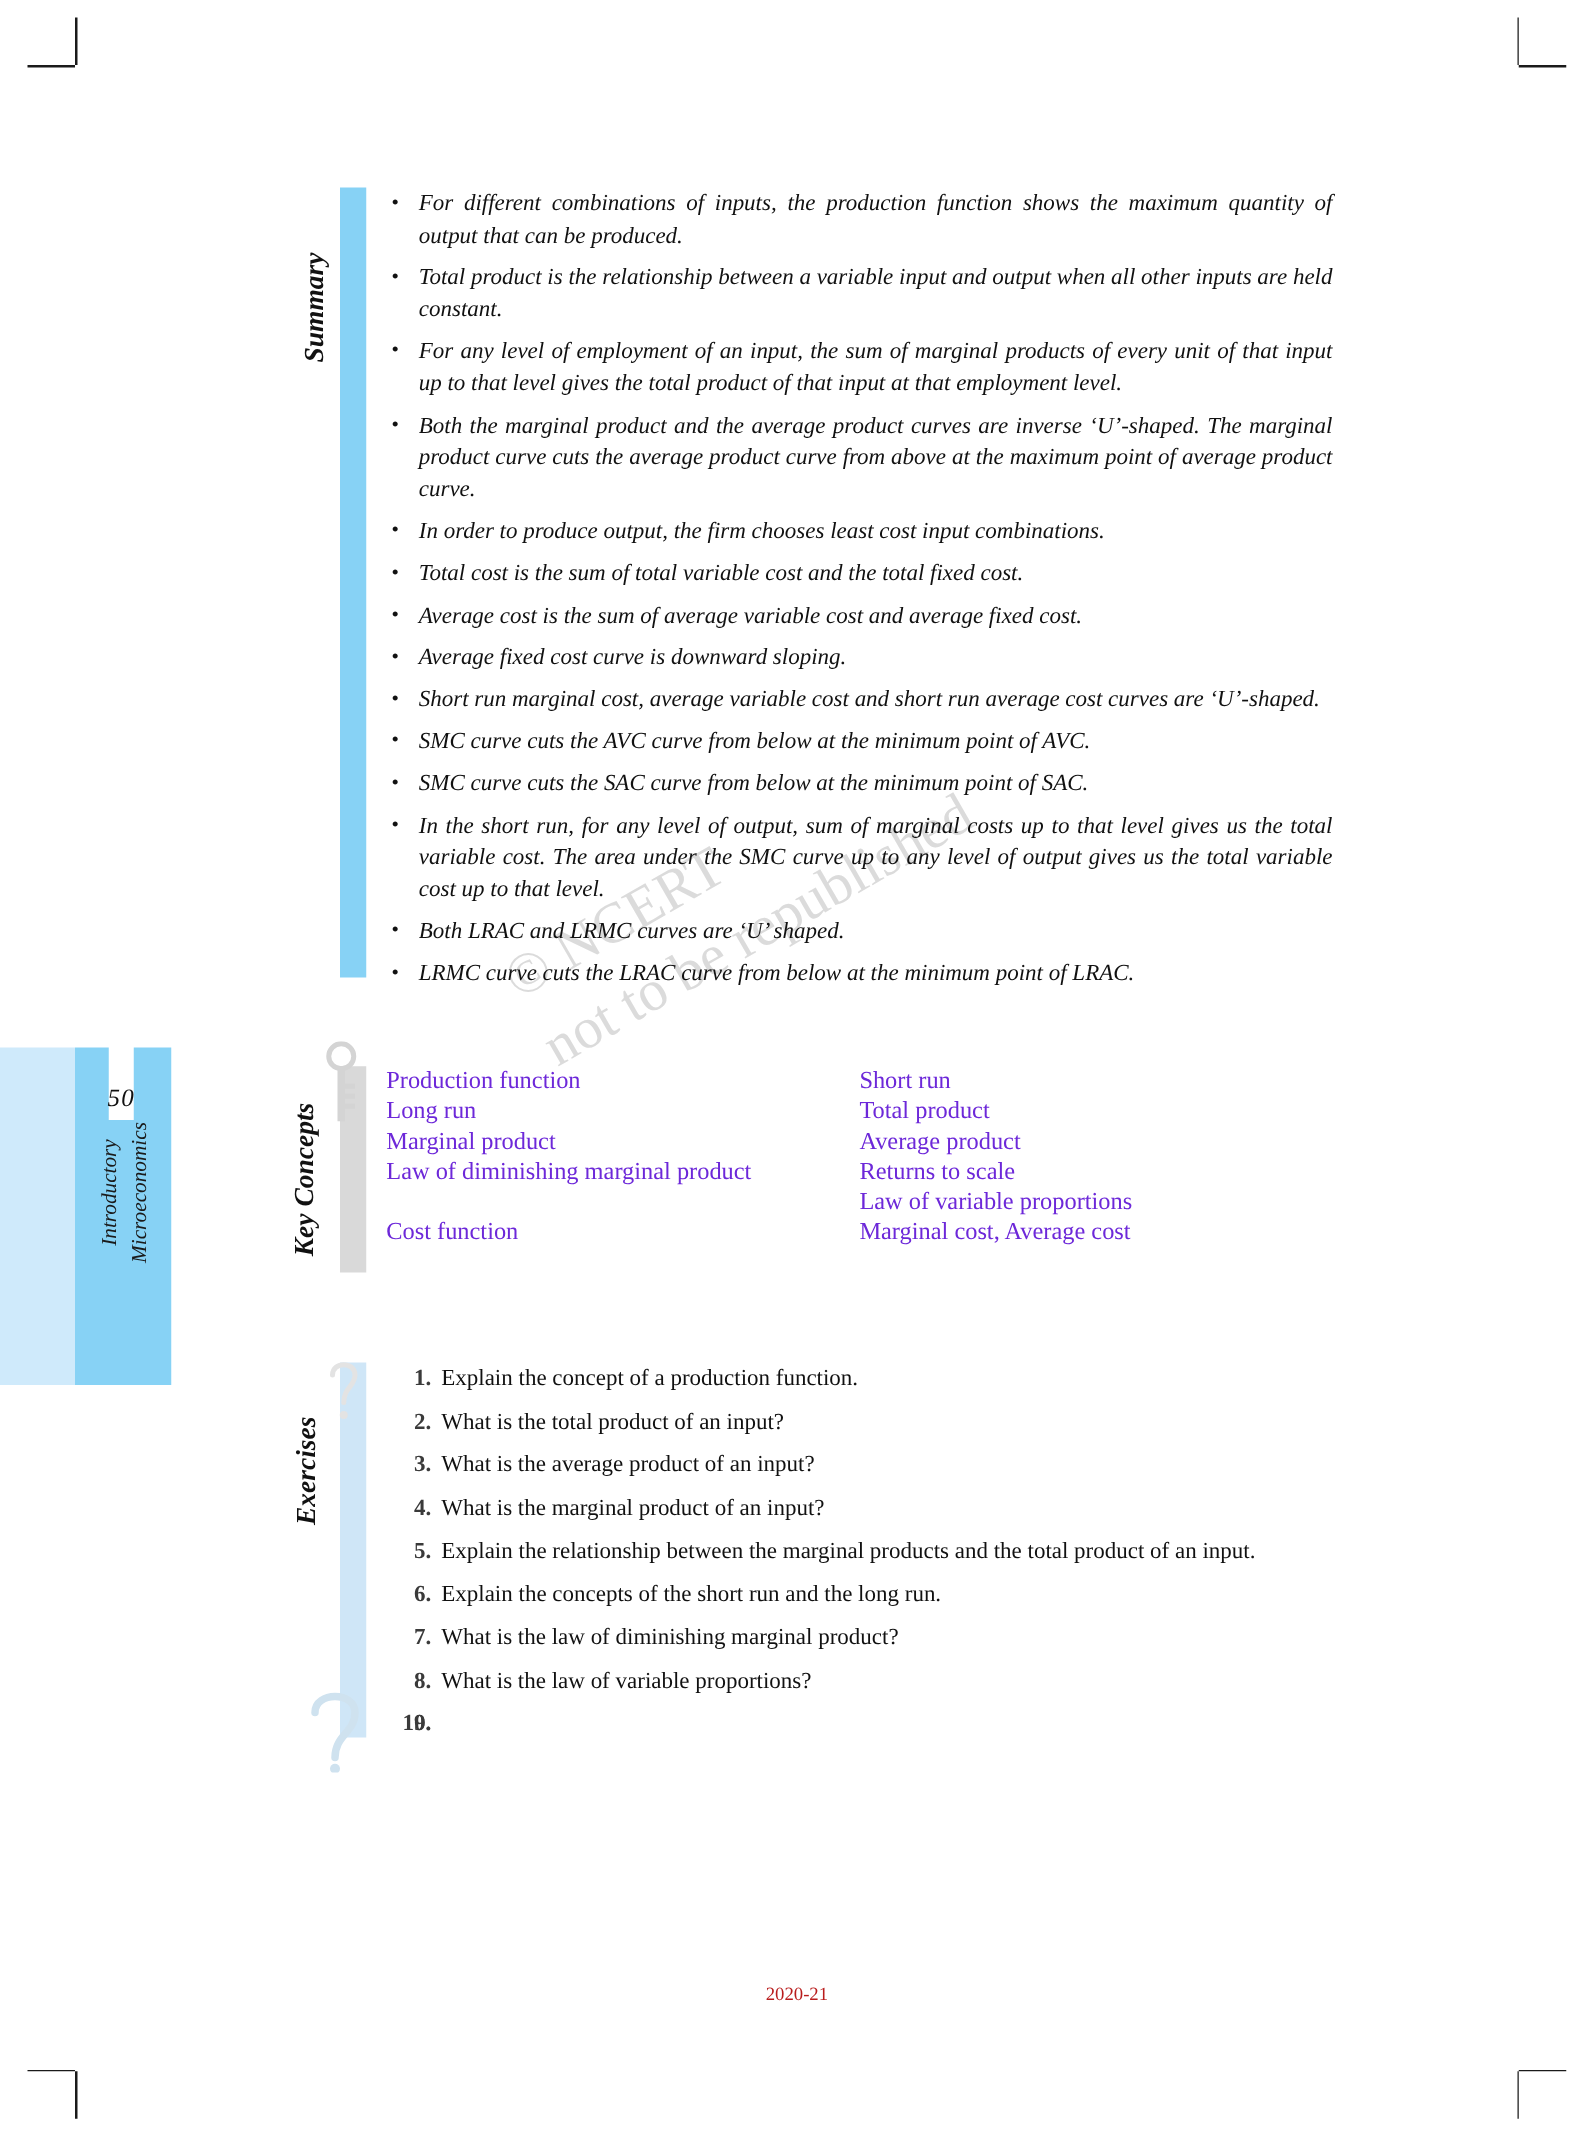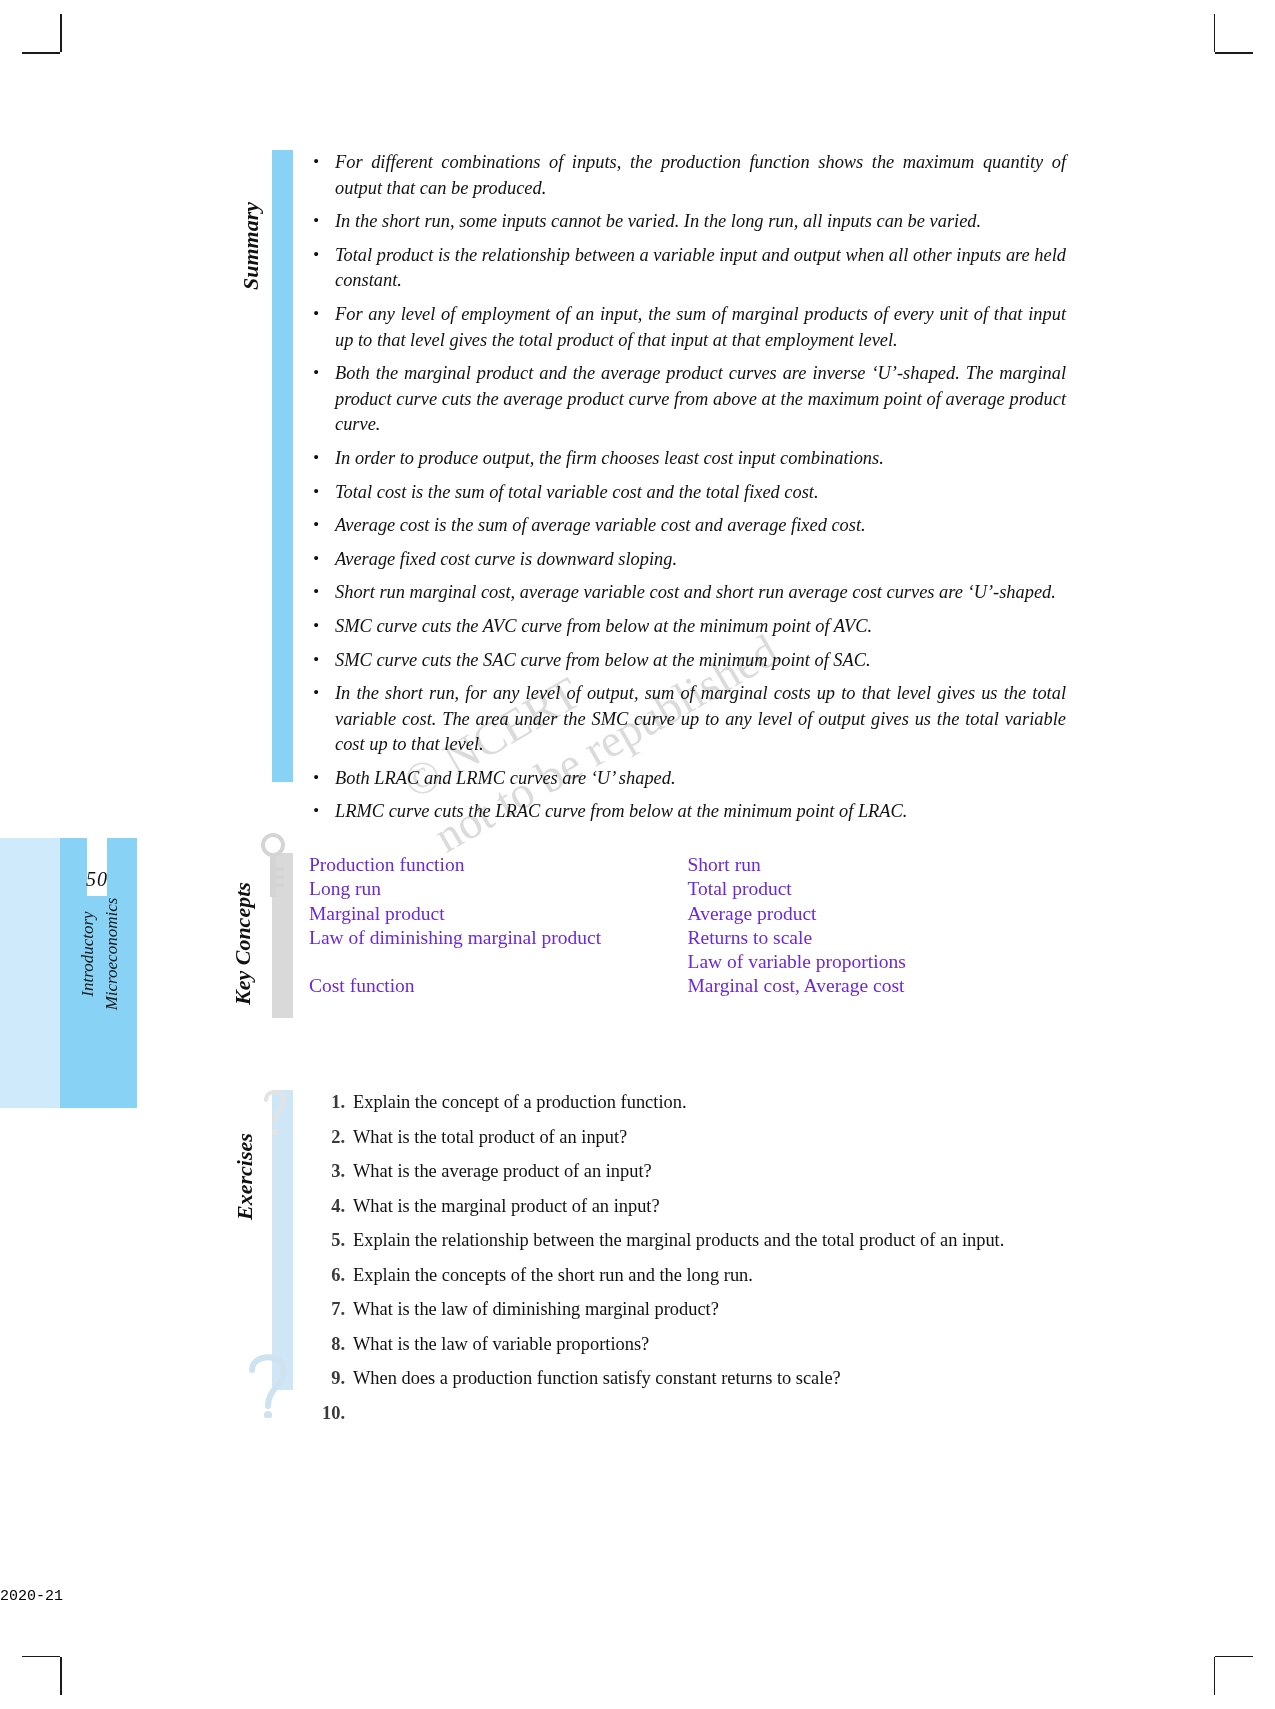--- a/index.html
+++ b/index.html
@@ -340,7 +340,6 @@
   <div class="sec-body">
     <ul class="bullets">
       <li>For different combinations of inputs, the production function shows the maximum quantity of output that can be produced.</li>
-      <li>In the short run, some inputs cannot be varied. In the long run, all inputs can be varied.</li>
       <li>Total product is the relationship between a variable input and output when all other inputs are held constant.</li>
       <li>For any level of employment of an input, the sum of marginal products of every unit of that input up to that level gives the total product of that input at that employment level.</li>
       <li>Both the marginal product and the average product curves are inverse ‘U’-shaped. The marginal product curve cuts the average product curve from above at the maximum point of average product curve.</li>

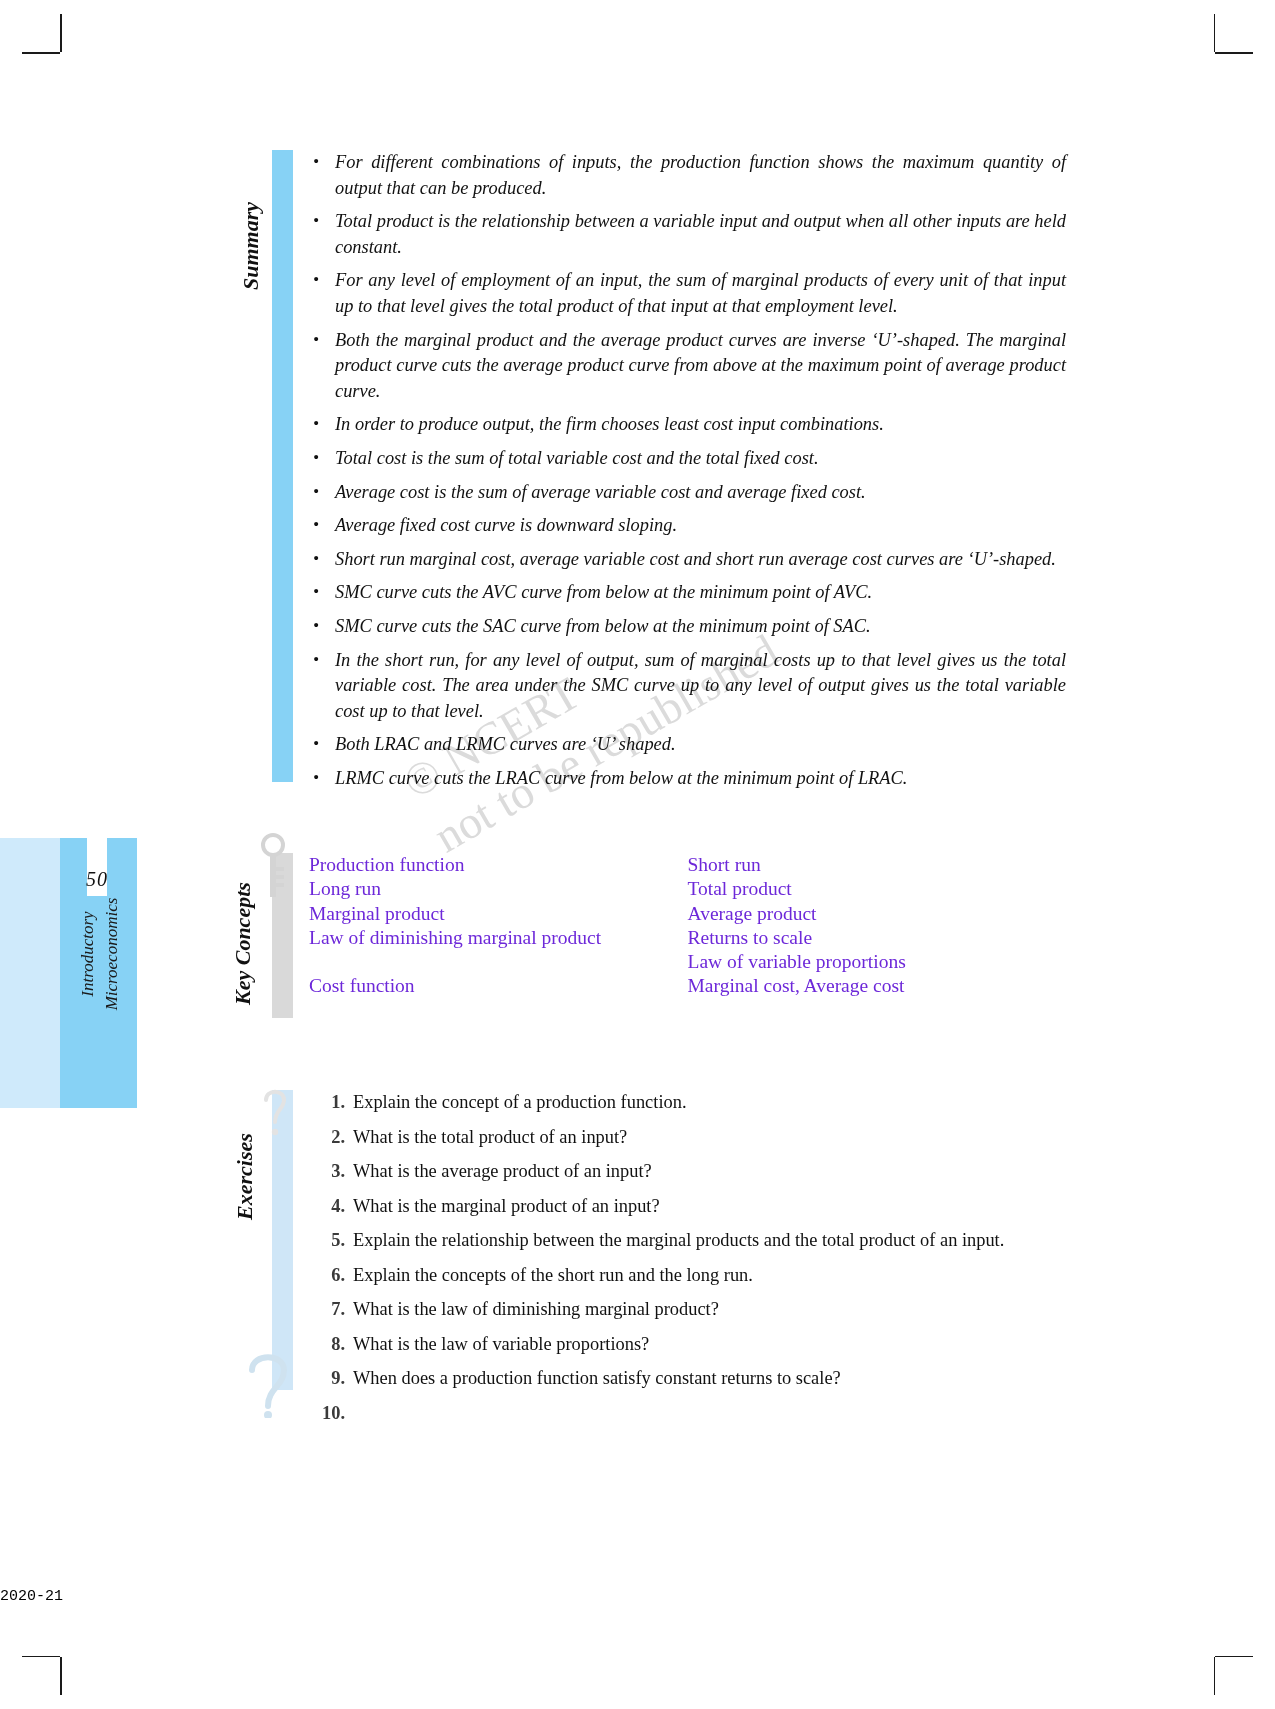--- a/index.html
+++ b/index.html
@@ -416,7 +416,7 @@
       <li><span class="num">6.</span><span>Explain the concepts of the short run and the long run.</span></li>
       <li><span class="num">7.</span><span>What is the law of diminishing marginal product?</span></li>
       <li><span class="num">8.</span><span>What is the law of variable proportions?</span></li>
-      <li><span class="num">9.</span><span>When does a production function satisfy constant returns to scale?</span></li>
+      <li><span class="num">9.</span></li>
       <li><span class="num">10.</span></li>
     </ol>
   </div>

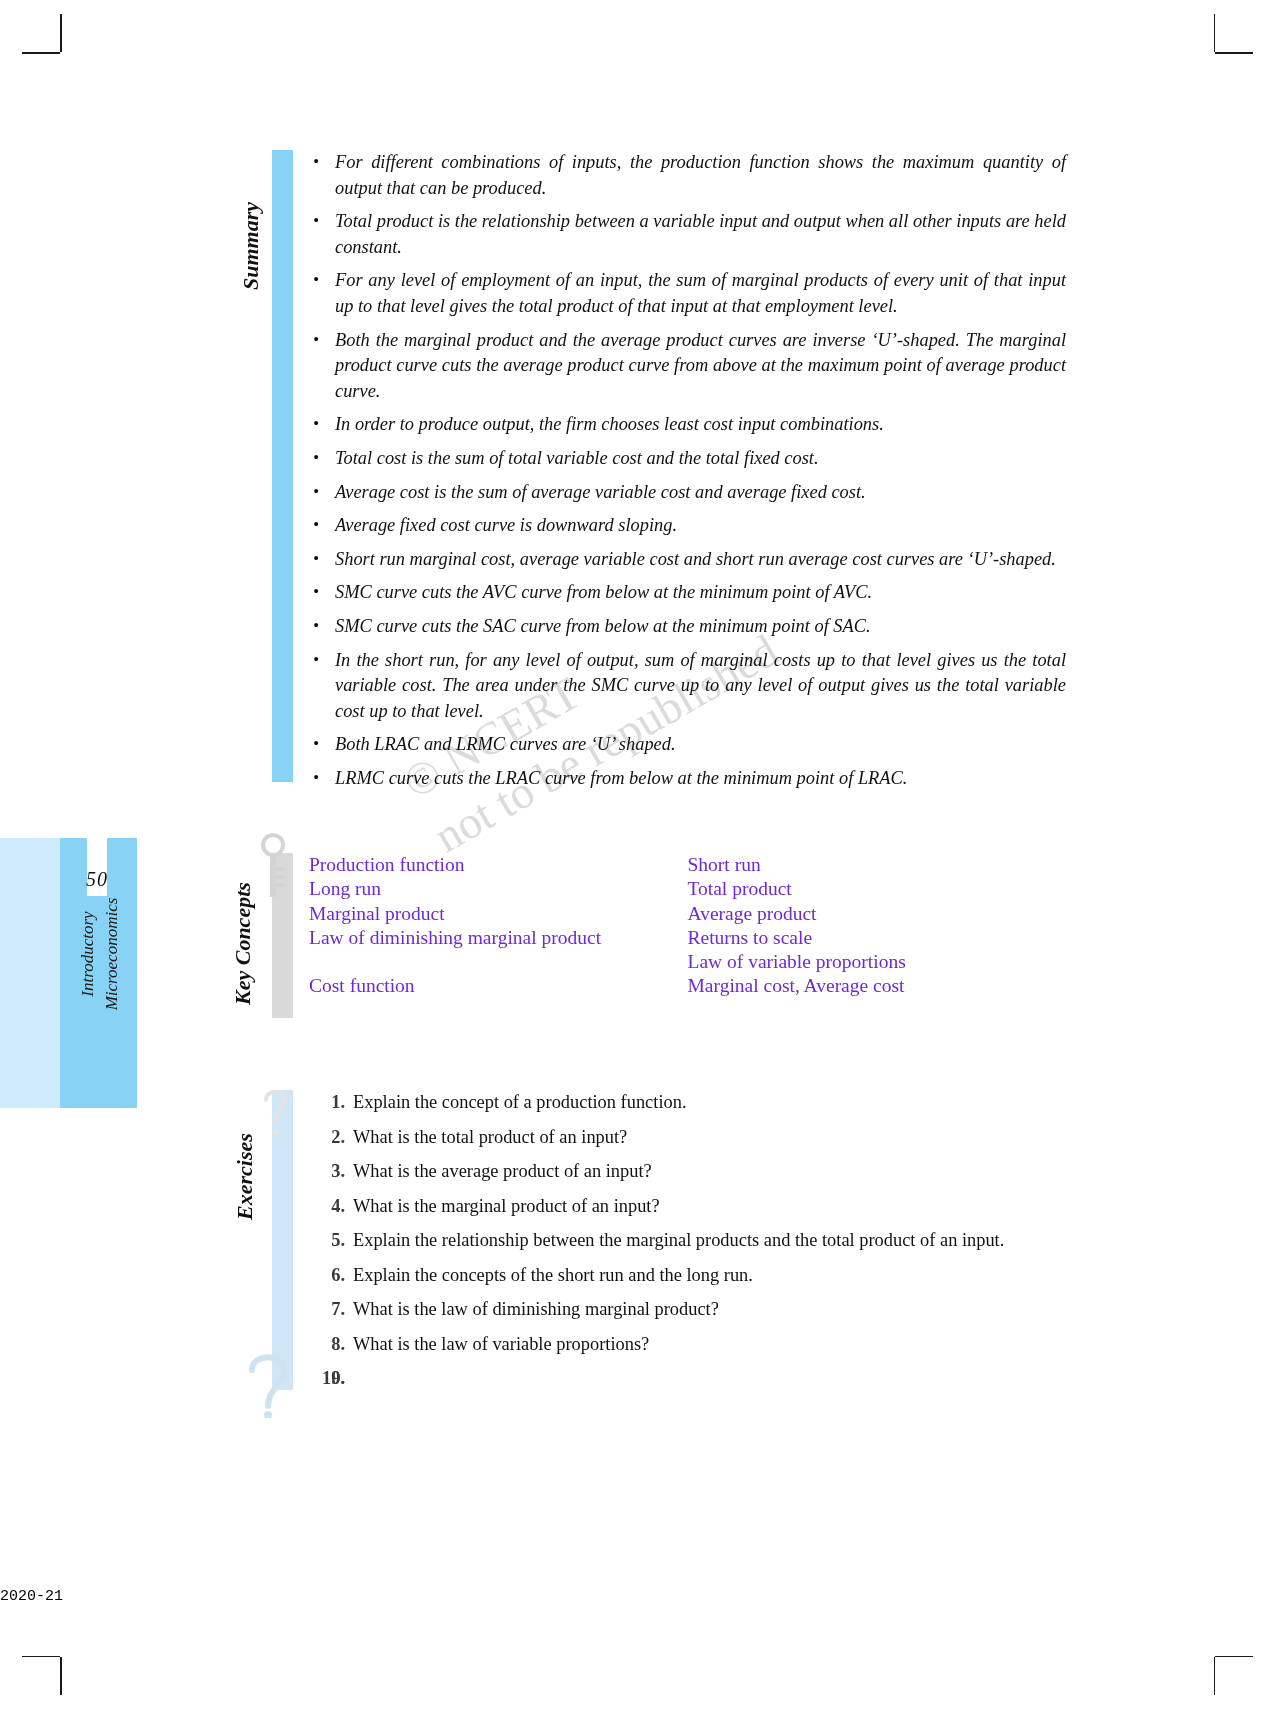--- a/index.html
+++ b/index.html
@@ -288,10 +288,9 @@
     left: 0;
     right: 0;
     top: 1588px;
-    text-align: left;
+    text-align: center;
     font-size: 15px;
-    color: #000000;
-    font-family: Liberation Mono, monospace;
+    color: #b91c1c;
   }
 </style>
 </head>

